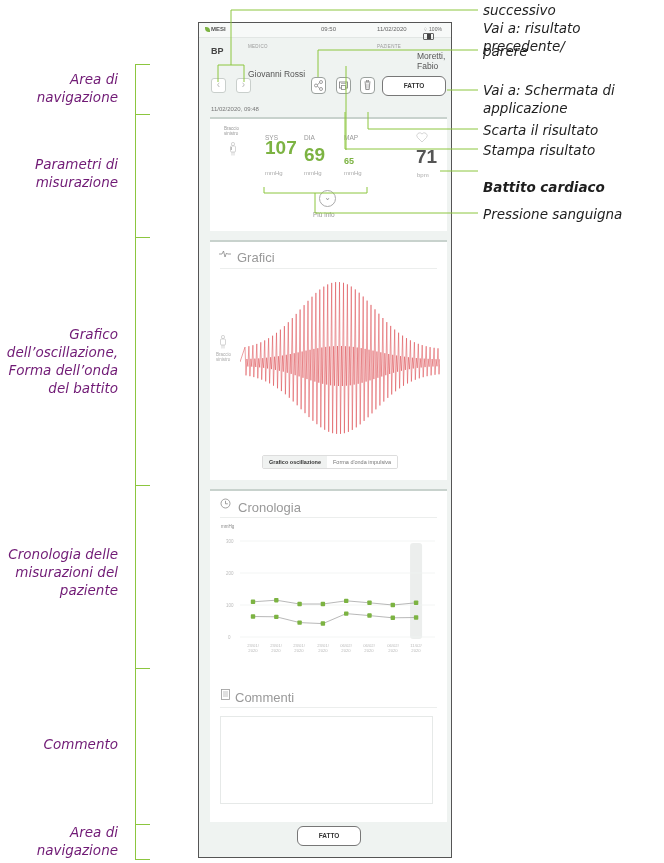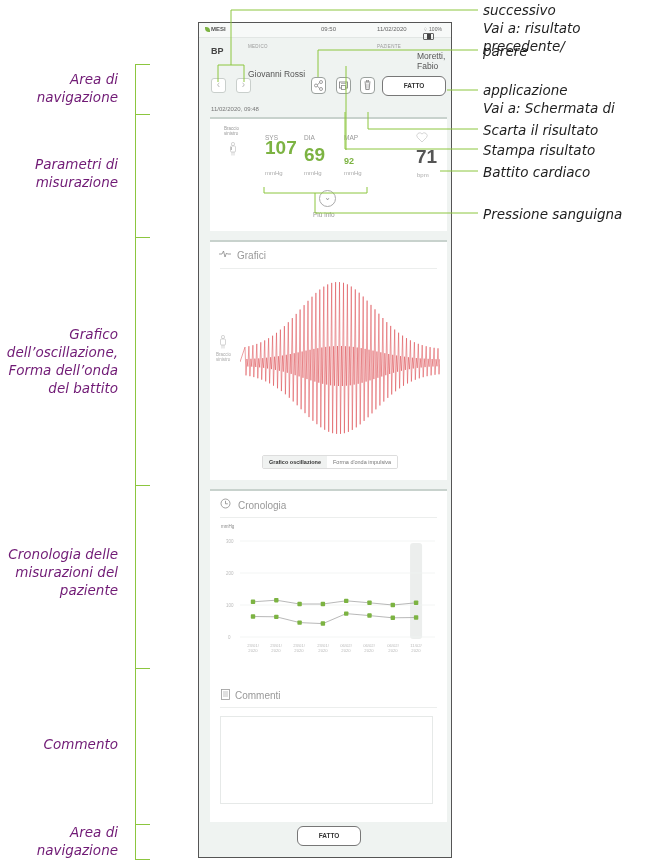--- a/index.html
+++ b/index.html
@@ -92,8 +92,8 @@
   <div>parere</div>
 </div>
 <div class="ann-right" style="top:81px;">
+  <div>Vai a: Schermata di</div>
   <div>applicazione</div>
-  <div>Vai a: Schermata di</div>
 </div>
 <div class="ann-right" style="top:121px;">
   <div>Scarta il risultato</div>

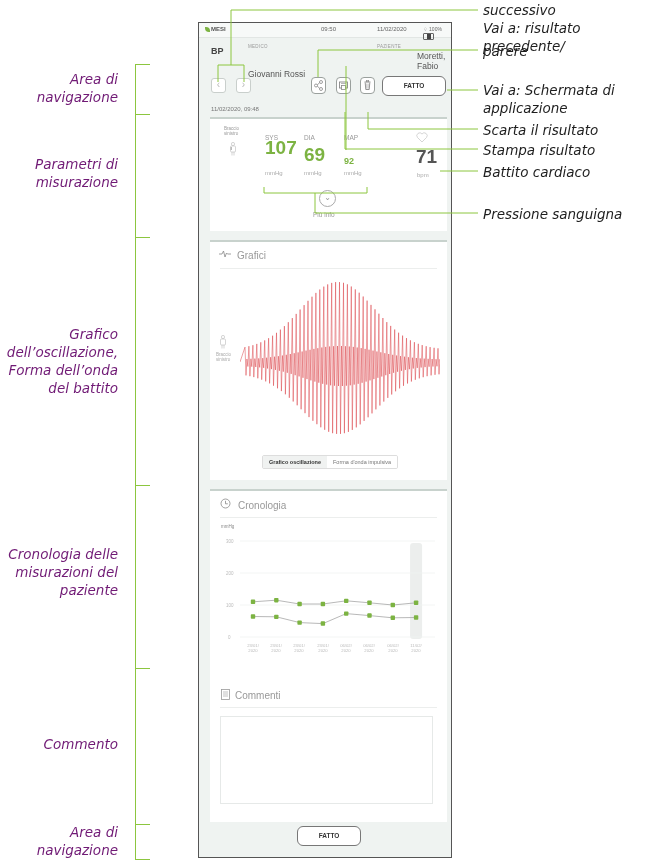--- a/index.html
+++ b/index.html
@@ -180,7 +180,7 @@
     <span class="param-unit" style="left:94px;top:51px;">mmHg</span>
 
     <span class="param-lbl" style="left:134px;top:15px;">MAP</span>
-    <span class="param-val" style="left:134px;top:37px;font-size:9px;">92</span>
+    <span class="param-val" style="left:134px;top:37px;font-size:9px;">65</span>
     <span class="param-unit" style="left:134px;top:51px;">mmHg</span>
 
     <svg class="abs" style="left:206px;top:13px;" width="12" height="11" viewBox="0 0 12 11">

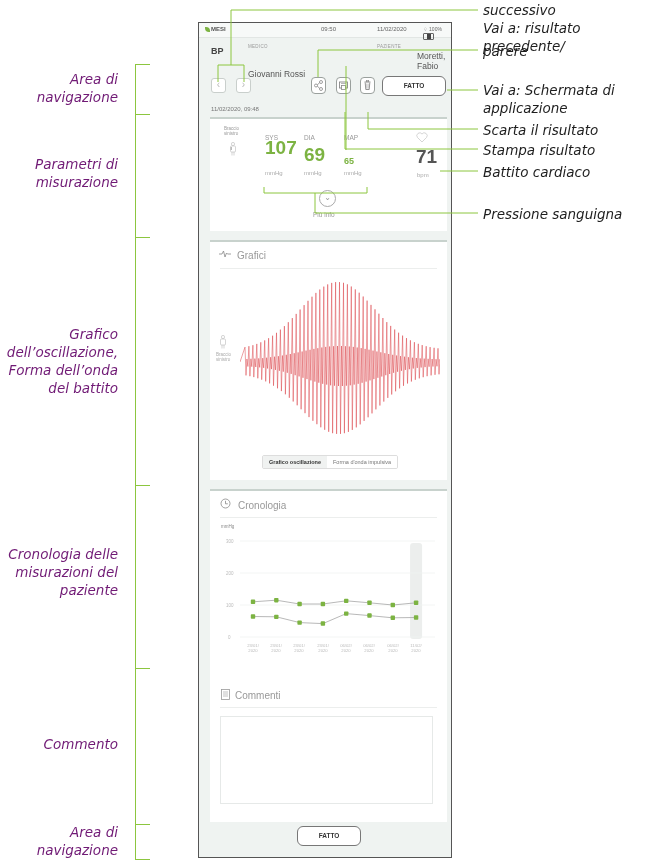--- a/index.html
+++ b/index.html
@@ -101,7 +101,7 @@
 <div class="ann-right" style="top:141px;">
   <div>Stampa risultato</div>
 </div>
-<div class="ann-right" style="top:163px;">
+<div class="ann-right" style="top:178px;font-weight:bold;">
   <div>Battito cardiaco</div>
 </div>
 <div class="ann-right" style="top:205px;">

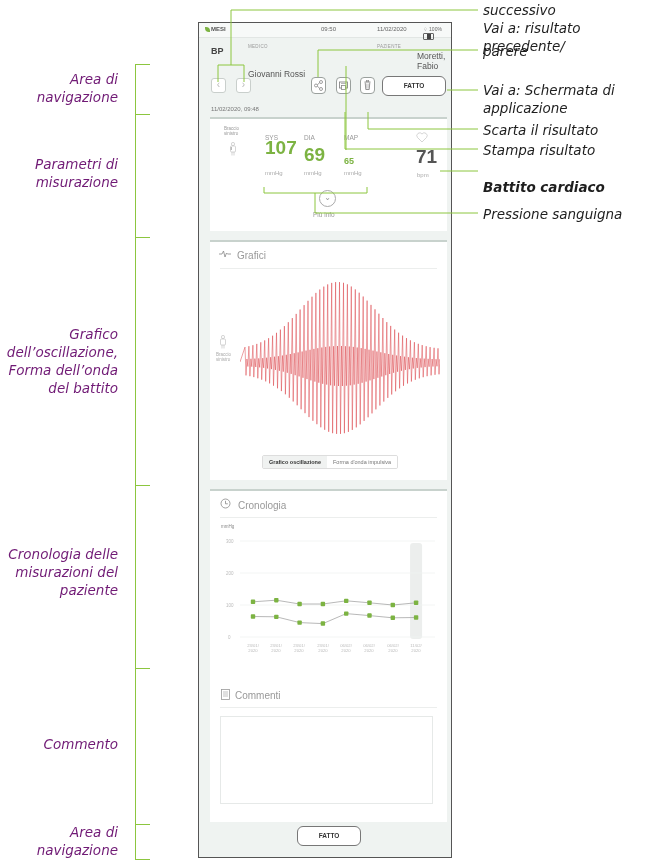--- a/index.html
+++ b/index.html
@@ -30,7 +30,7 @@
   .fatto { position:absolute; border:1px solid #777; border-radius:6px; background:#fff; box-sizing:border-box; font-size:6.5px; font-weight:bold; color:#333; text-align:center; }
 
   .card { position:absolute; left:11px; width:237px; background:#fff; border-top:2px solid #c8d2cd; box-sizing:border-box; }
-  .card-title { position:absolute; left:10px; font-size:10px; color:#999; }
+  .card-title { position:absolute; left:10px; font-size:13px; color:#999; }
   .card-sep { position:absolute; left:10px; right:10px; height:1px; background:#eceeed; }
 
   .param-lbl { position:absolute; font-size:6.5px; color:#999; }

